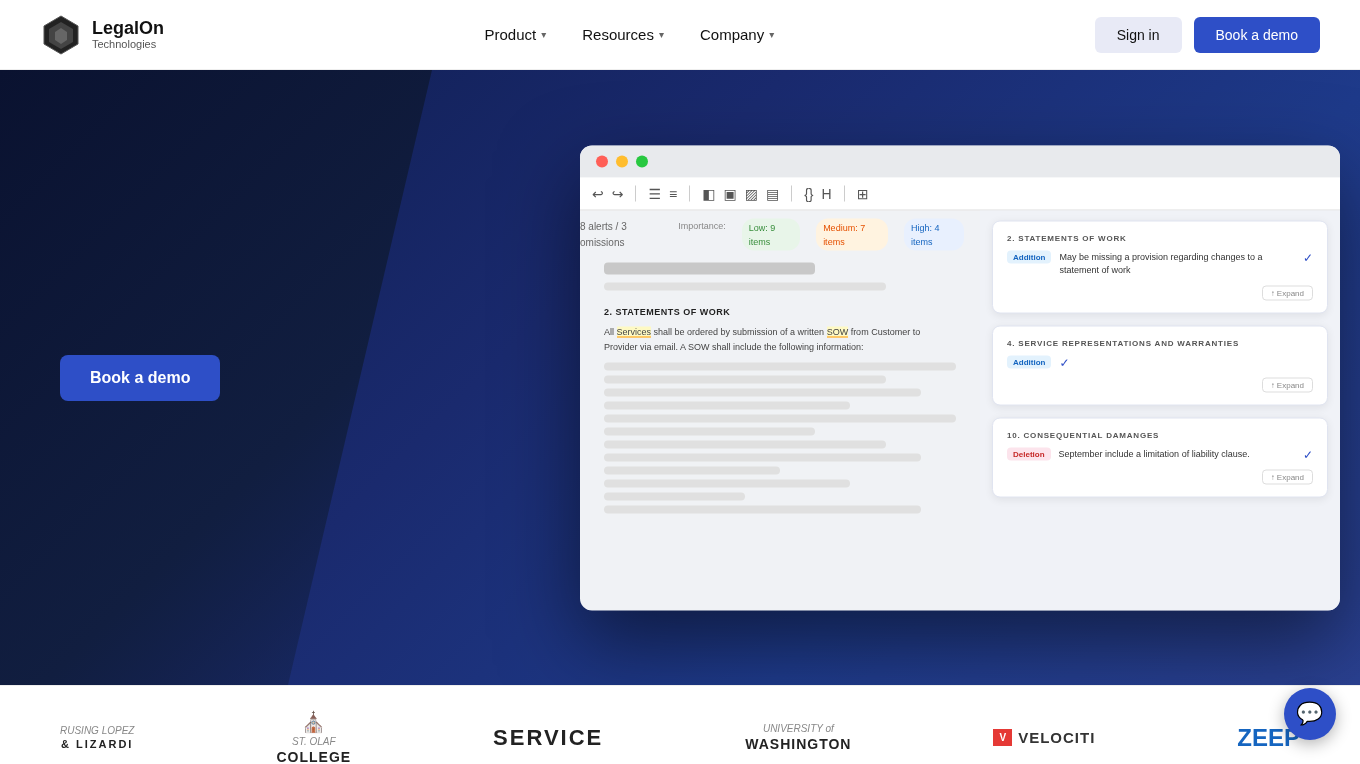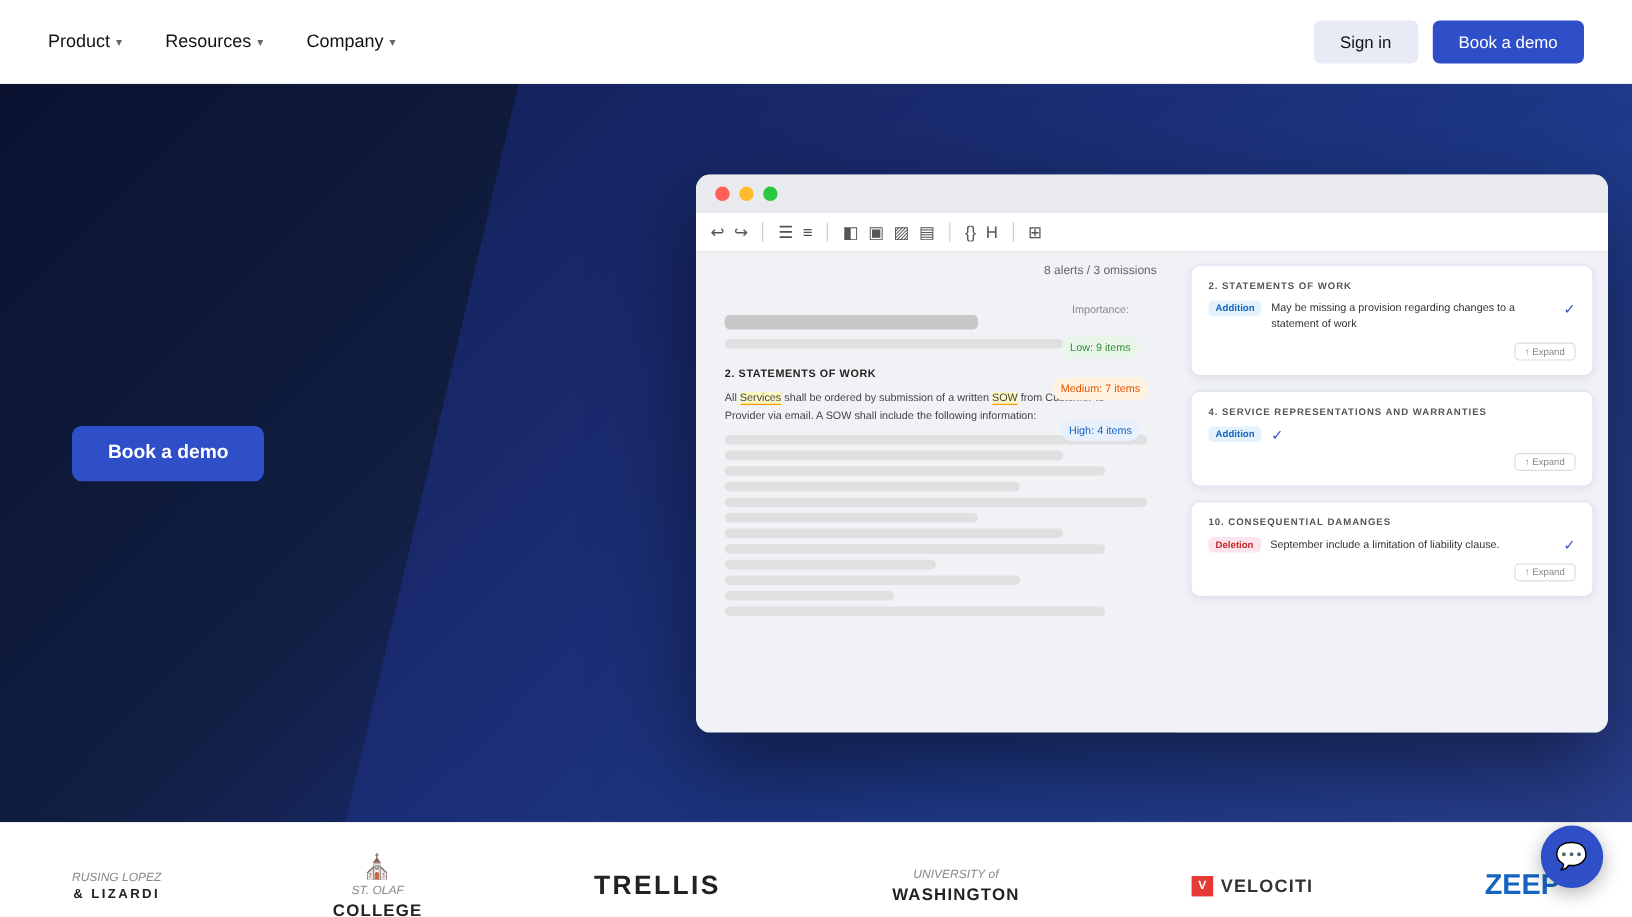--- a/index.html
+++ b/index.html
@@ -303,6 +303,17 @@
 <body>
 
 <nav>
+  <div class="nav-logo">
+    <svg class="logo-icon" viewBox="0 0 42 42" fill="none">
+      <polygon points="21,2 38,12 38,30 21,40 4,30 4,12" fill="#222" stroke="#555" stroke-width="1"></polygon>
+      <polygon points="21,8 33,15 33,28 21,35 9,28 9,15" fill="#444"></polygon>
+      <polygon points="21,14 27,18 27,26 21,30 15,26 15,18" fill="#666"></polygon>
+    </svg>
+    <div class="logo-text">
+      <span class="brand">LegalOn</span>
+      <span class="sub">Technologies</span>
+    </div>
+  </div>
 
   <div class="nav-links">
     <a class="nav-link">

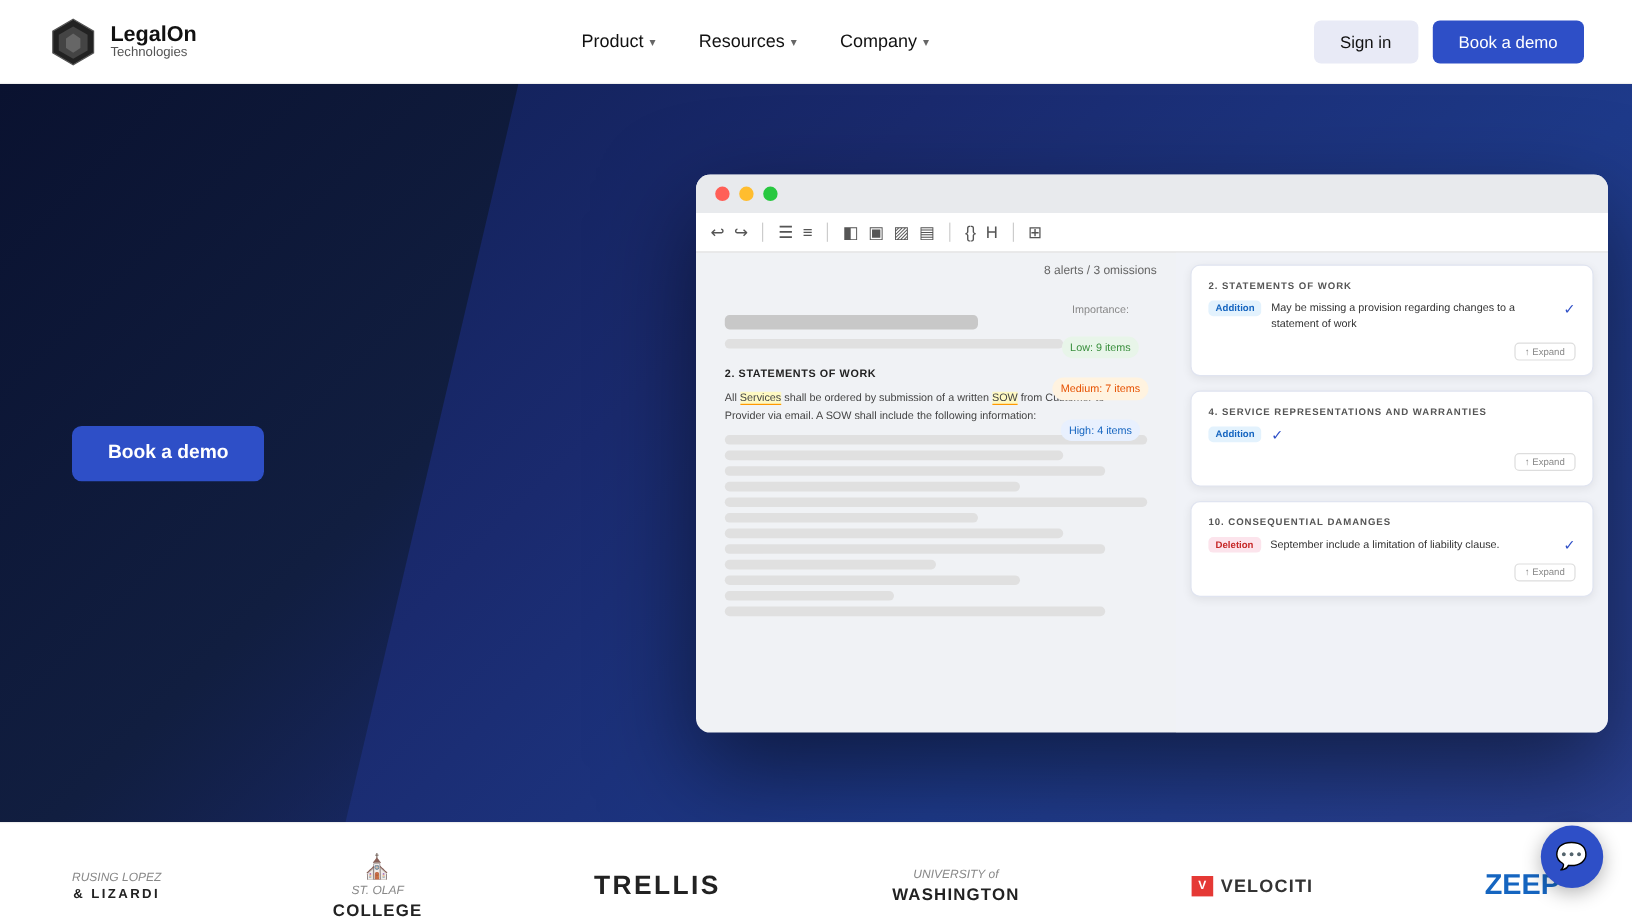--- a/index.html
+++ b/index.html
@@ -180,9 +180,8 @@
       font-size: 10px;
       color: #666;
       display: flex;
-      align-items: center;
+      align-items: flex-start;
       gap: 16px;
-      flex-direction: column;
     }
     .badge-low { background: #e8f5e9; color: #388e3c; padding: 2px 7px; border-radius: 12px; font-size: 9px; }
     .badge-medium { background: #fff3e0; color: #e65100; padding: 2px 7px; border-radius: 12px; font-size: 9px; }

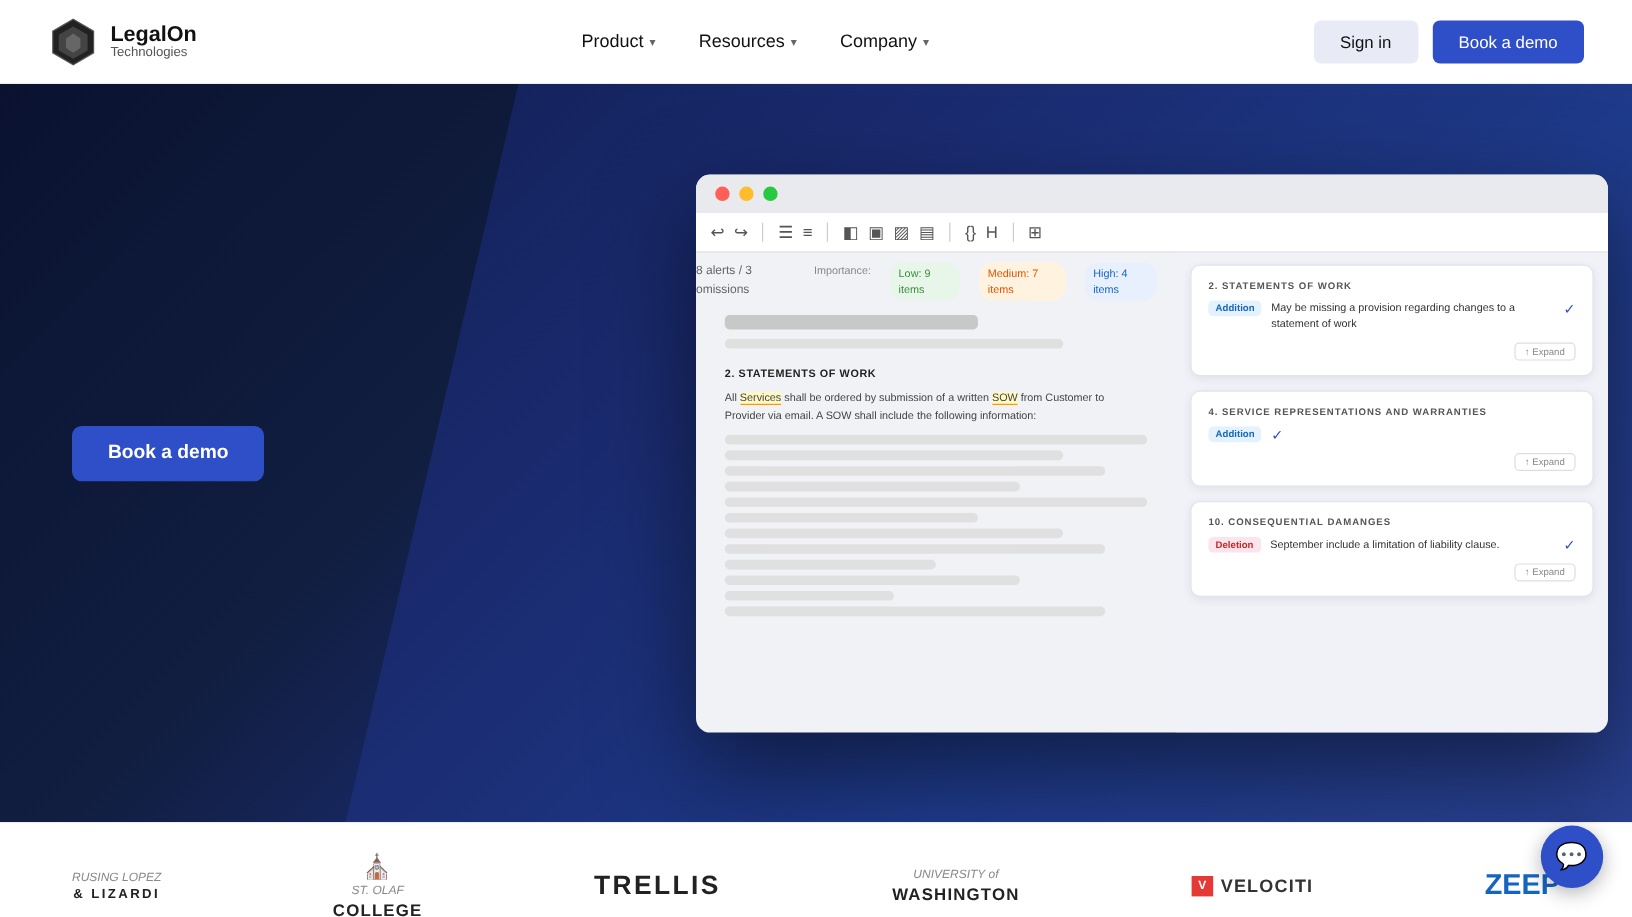--- a/index.html
+++ b/index.html
@@ -455,7 +455,7 @@
     <span class="line2">COLLEGE</span>
   </div>
   <div class="logo-item">
-    <span style="font-size:22px; font-weight:900; color:#222; letter-spacing:2px;">TRELLIS</span>
+    <span style="font-size:22px; font-weight:900; color:#222; letter-spacing:2px;">SERVICE</span>
   </div>
   <div class="logo-item">
     <span class="line1">UNIVERSITY of</span>

